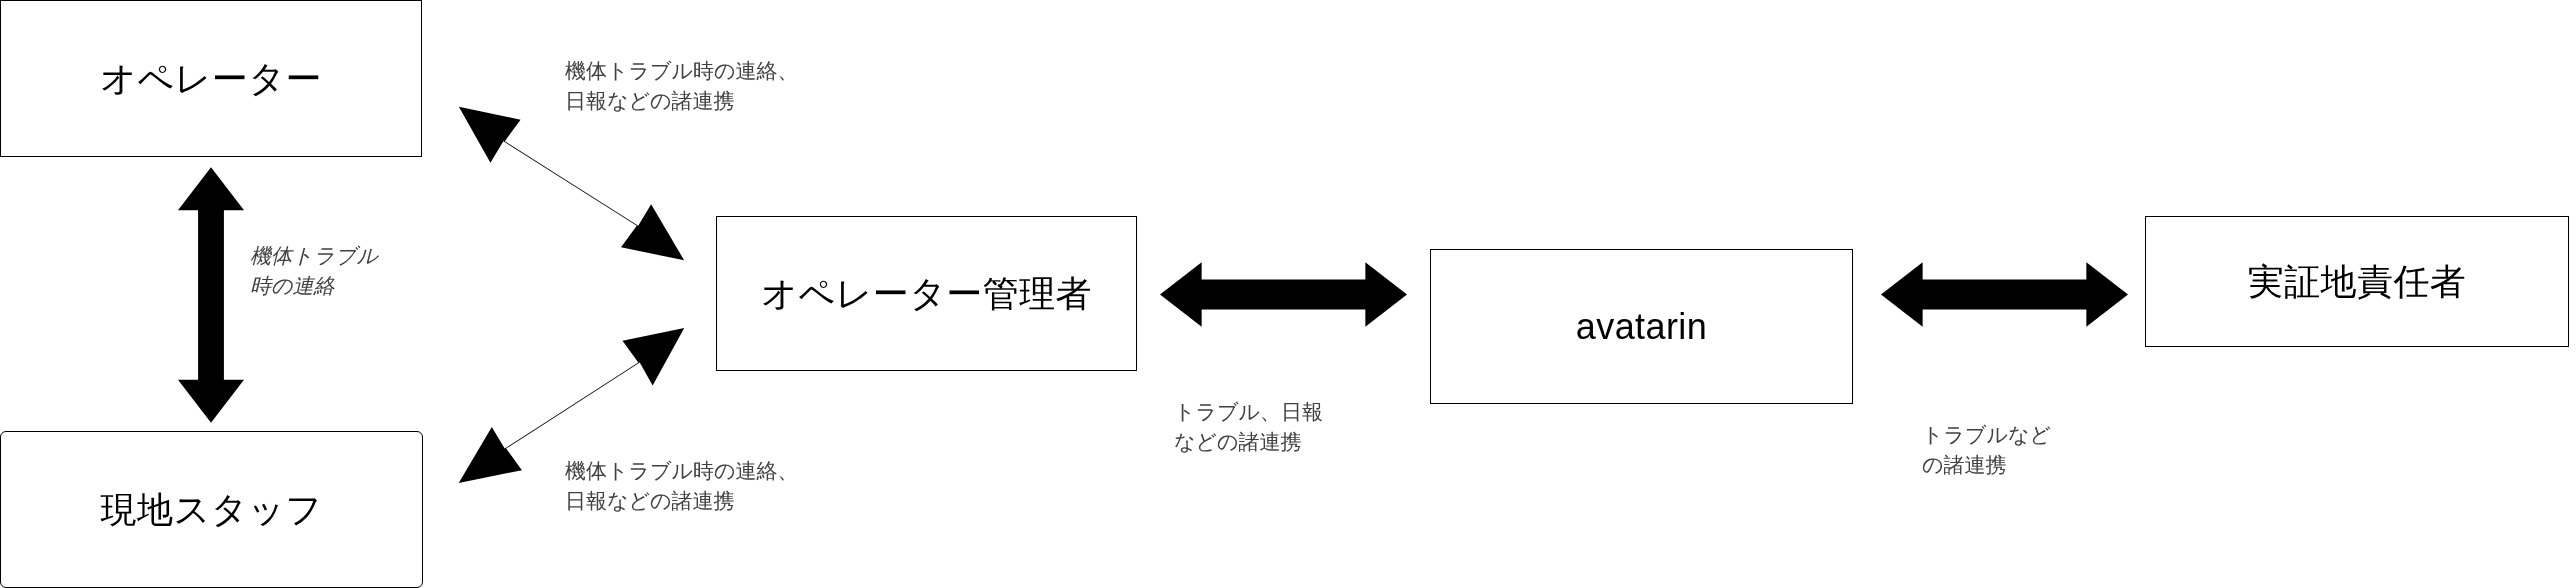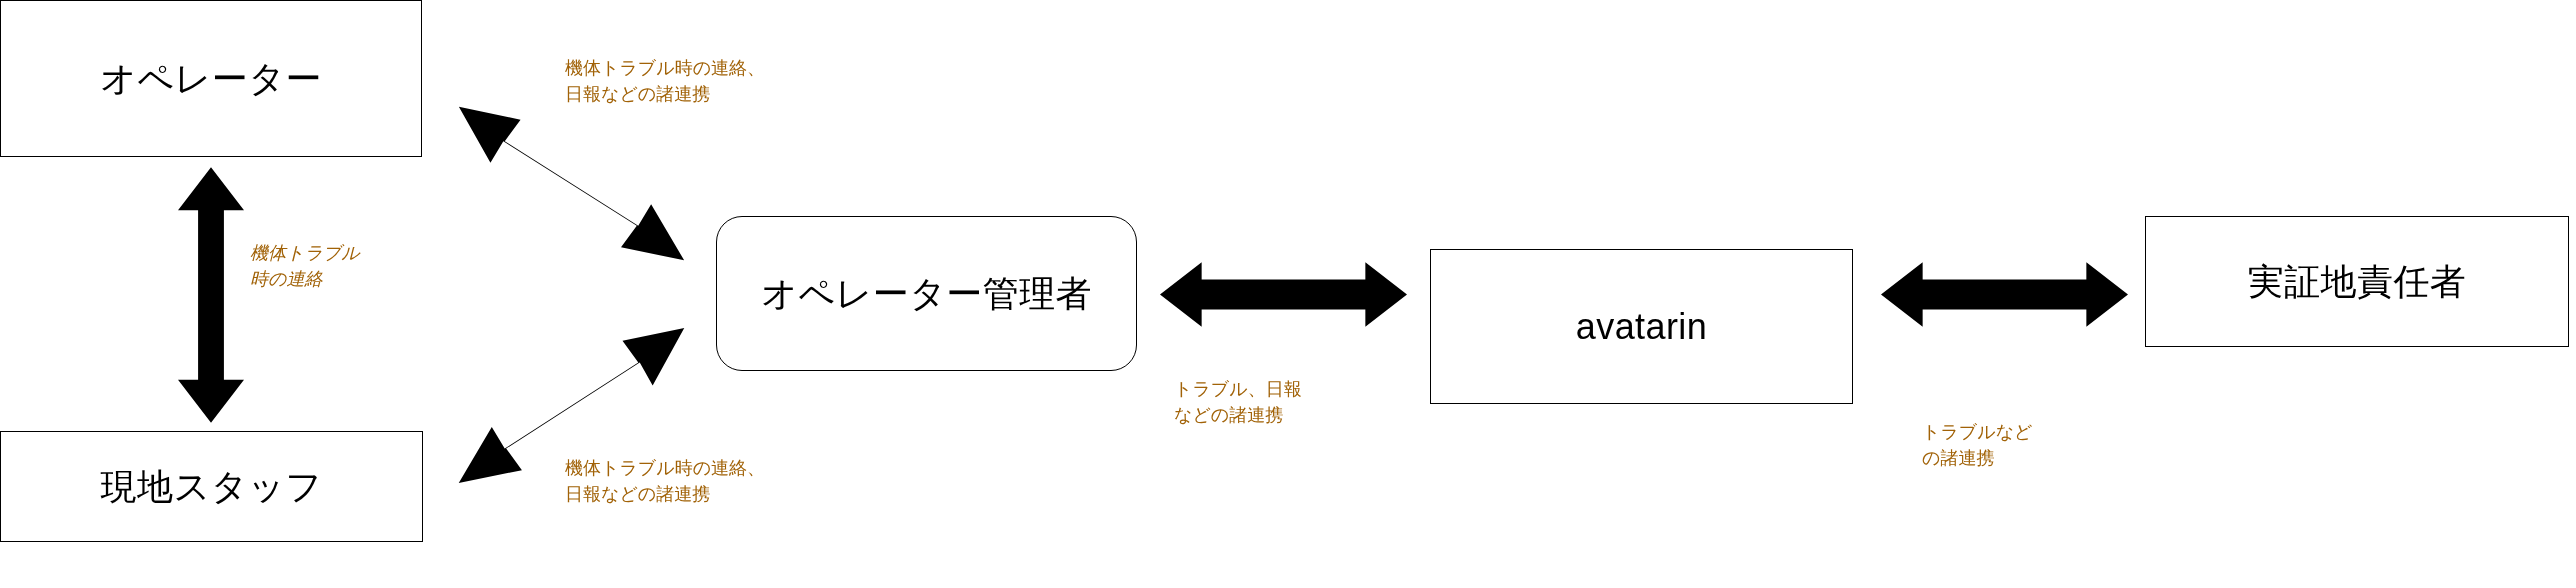--- a/index.html
+++ b/index.html
@@ -39,9 +39,9 @@
   }
   .edge-label {
     position: absolute;
-    font-size: 18px;
+    font-size: 21px;
     line-height: 1.42;
-    color: #a16207;
+    color: #404040;
     white-space: pre-line;
   }
   .arrow-svg {

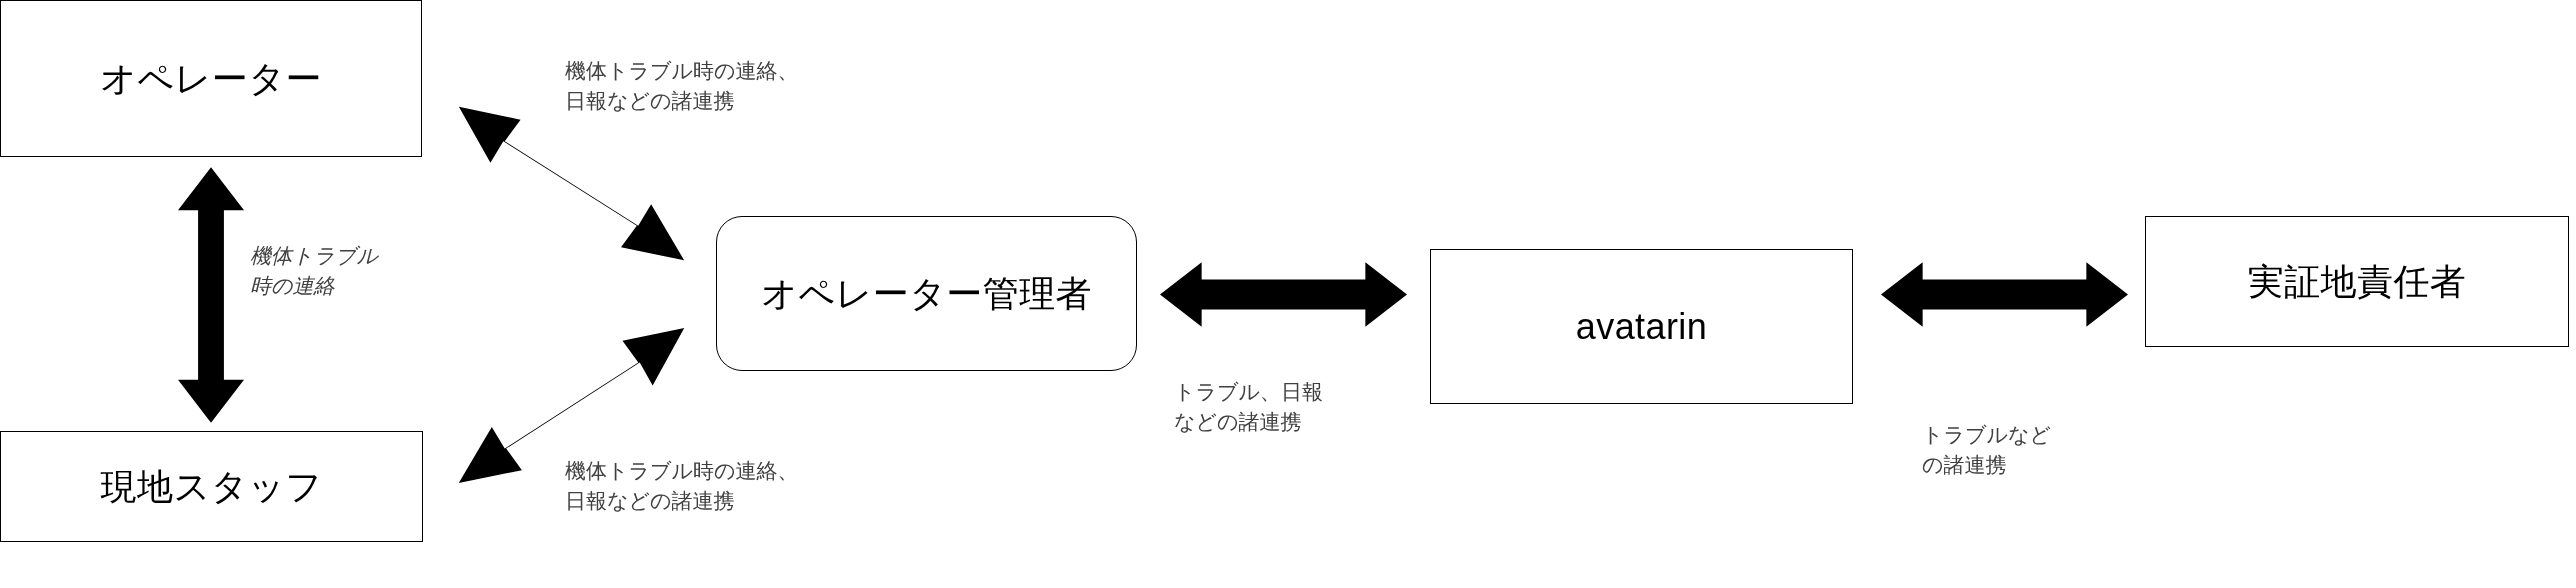--- a/index.html
+++ b/index.html
@@ -66,7 +66,7 @@
     <span class="node-label">現地スタッフ</span>
   </div>
 
-  <div class="node-box" style="left:716px; top:216px; width:421px; height:155px;border-radius:26px;">
+  <div class="node-box" style="left:716px; top:216px; width:421px; height:155px;">
     <span class="node-label">オペレーター管理者</span>
   </div>
 

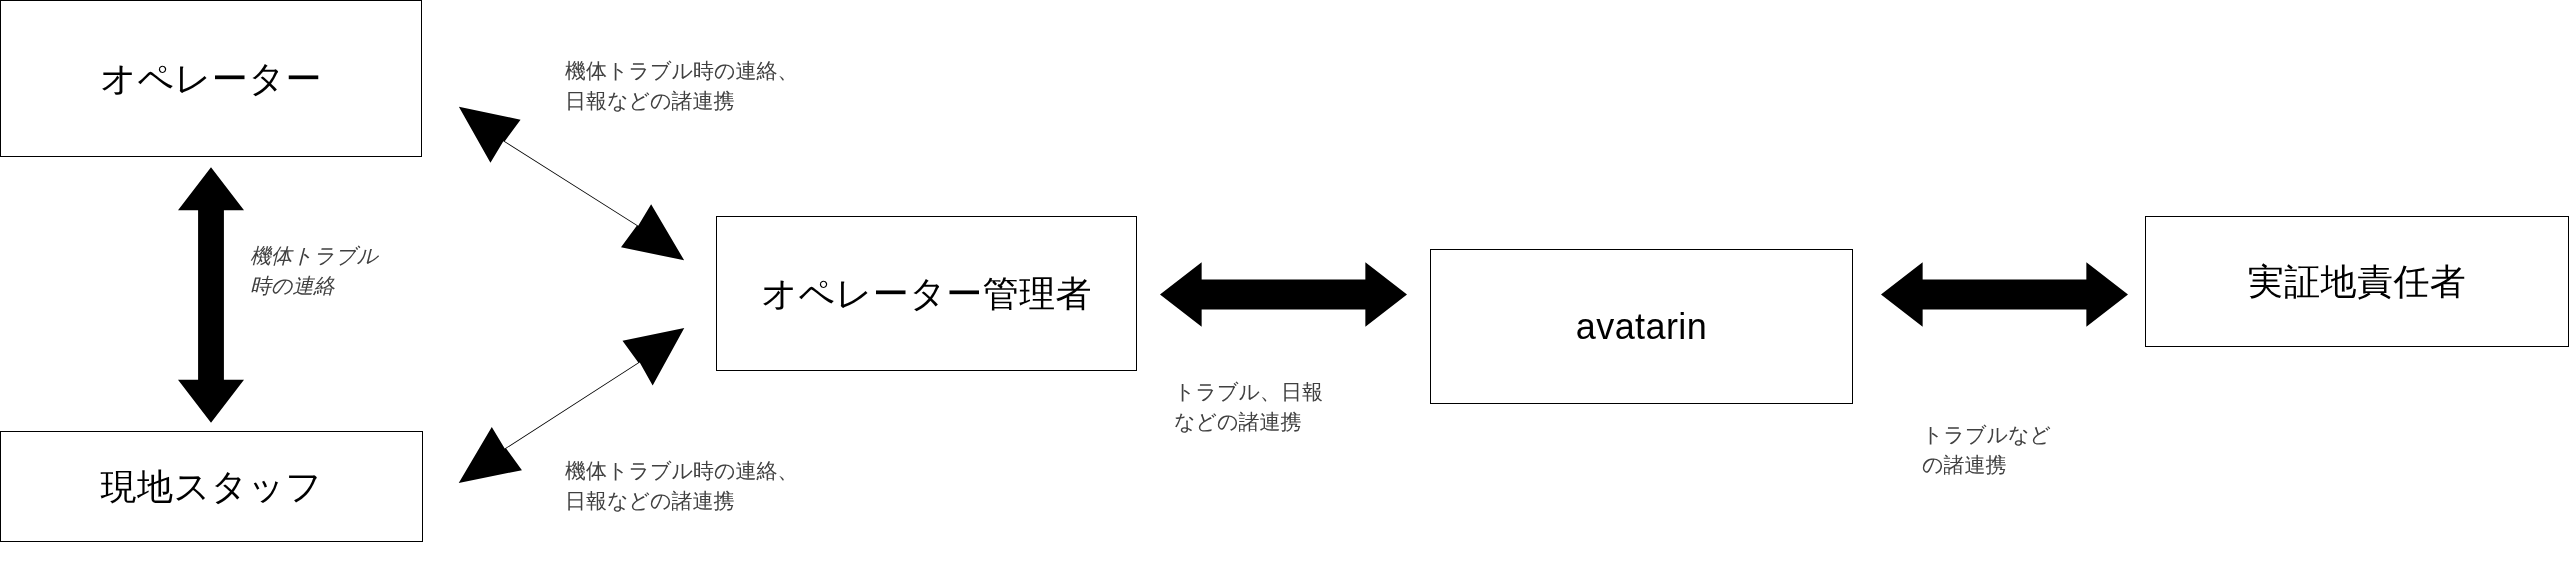--- a/index.html
+++ b/index.html
@@ -107,7 +107,7 @@
   <div class="edge-label" style="left:565px; top:456px;">機体トラブル時の連絡、
 日報などの諸連携</div>
 
-  <div class="edge-label" style="left:1174px; top:377px;">トラブル、日報
+  <div class="edge-label" style="left:1174px; top:397px;">トラブル、日報
 などの諸連携</div>
 
   <div class="edge-label" style="left:1922px; top:377px;margin-top:43px;">トラブルなど

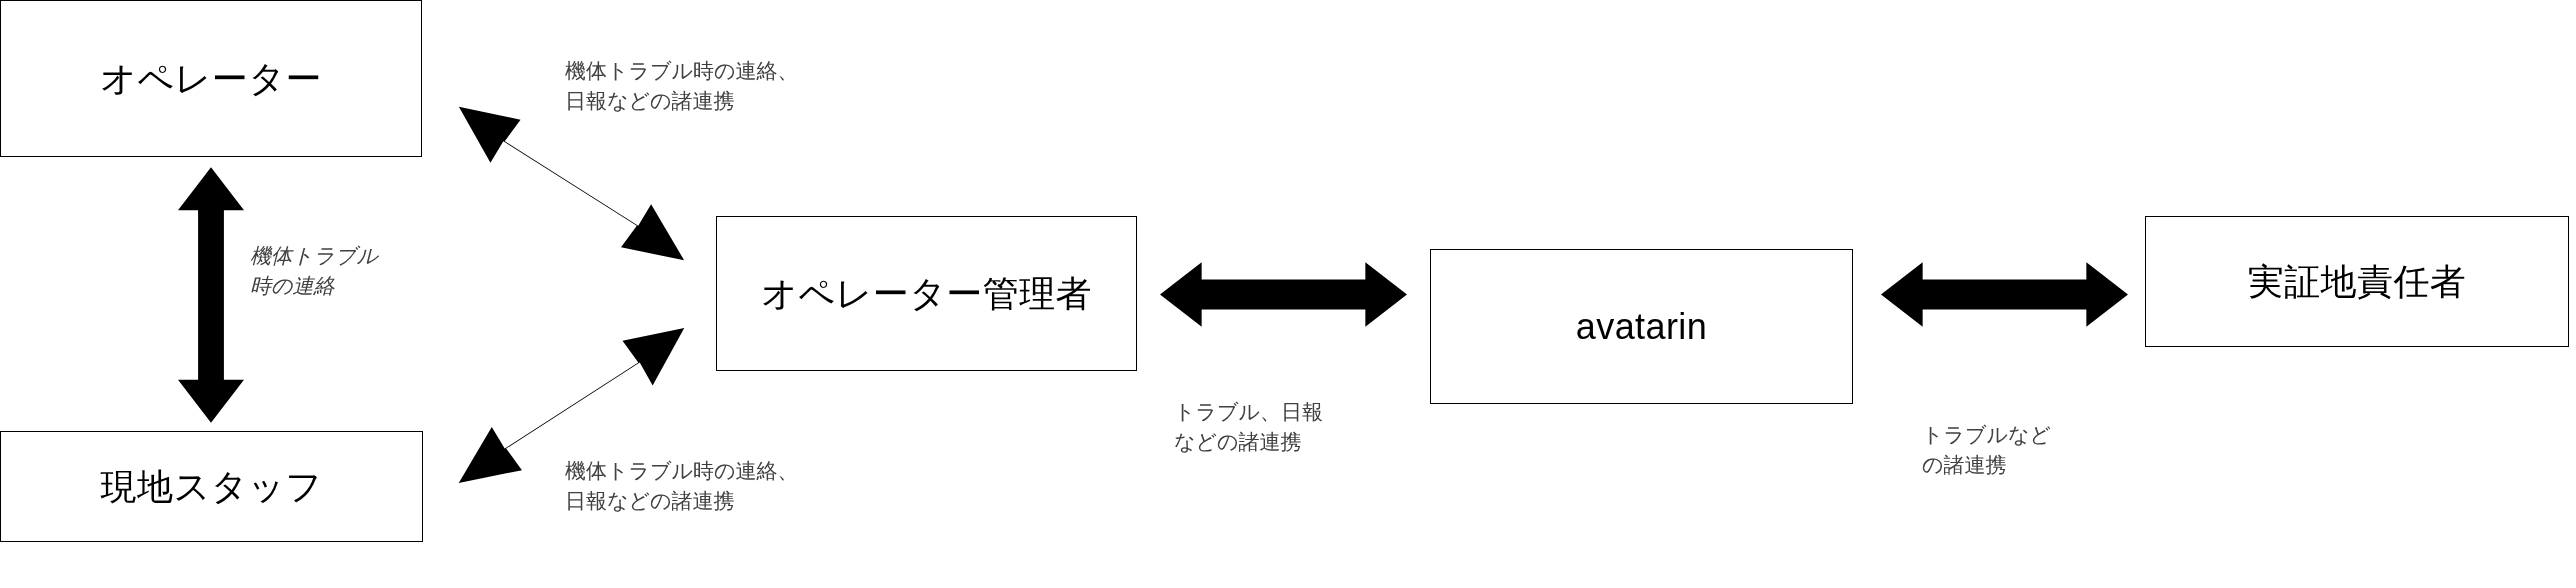--- a/index.html
+++ b/index.html
@@ -62,7 +62,7 @@
     <span class="node-label">オペレーター</span>
   </div>
 
-  <div class="node-box" style="left:0px; top:431px; width:423px; height:111px;">
+  <div class="node-box" style="left:0px; top:431px; width:423px; height:157px;border-radius:6px;">
     <span class="node-label">現地スタッフ</span>
   </div>
 

